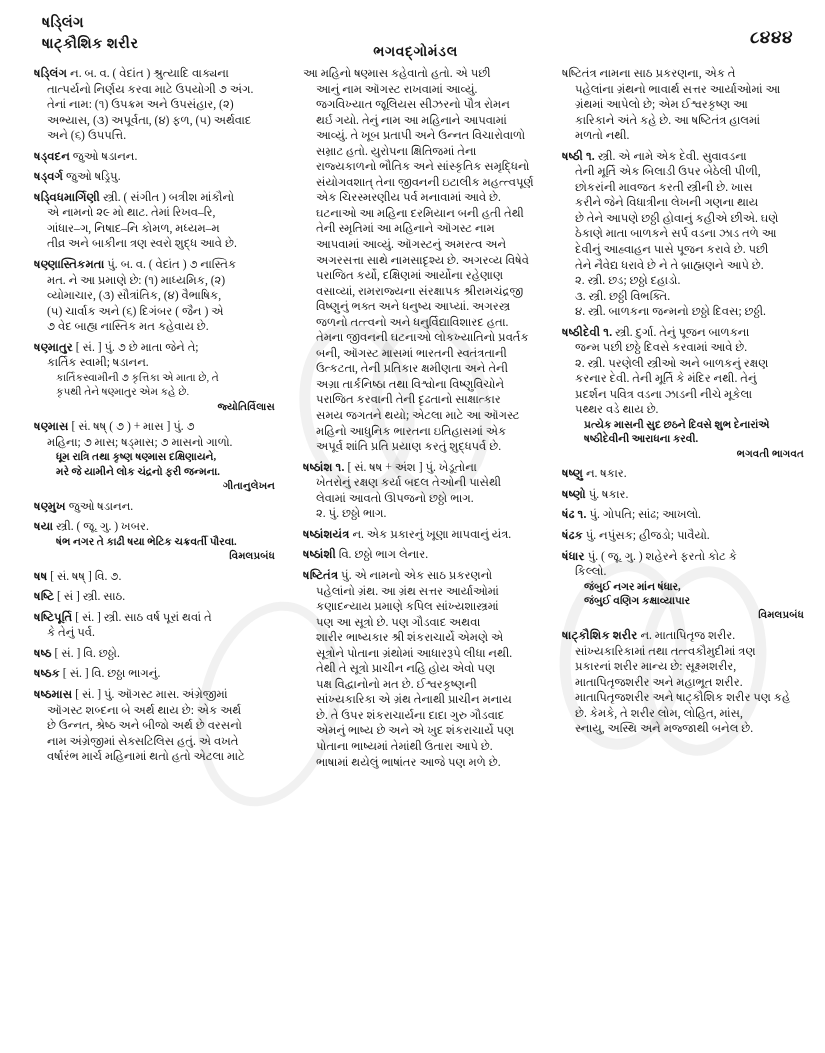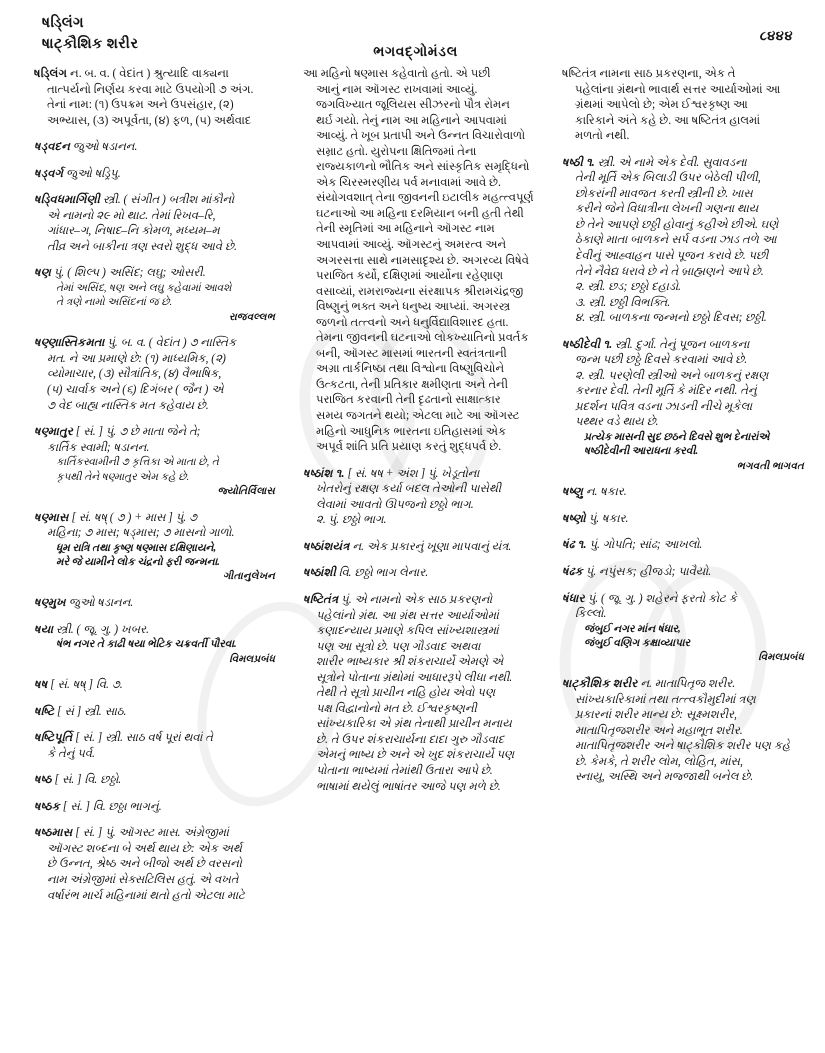--- a/index.html
+++ b/index.html
@@ -70,7 +70,7 @@
     right: 8px;
     top: 16px;
     font-weight: bold;
-    font-size: 13px;
+    font-size: 17px;
     letter-spacing: .5px;
   }
 

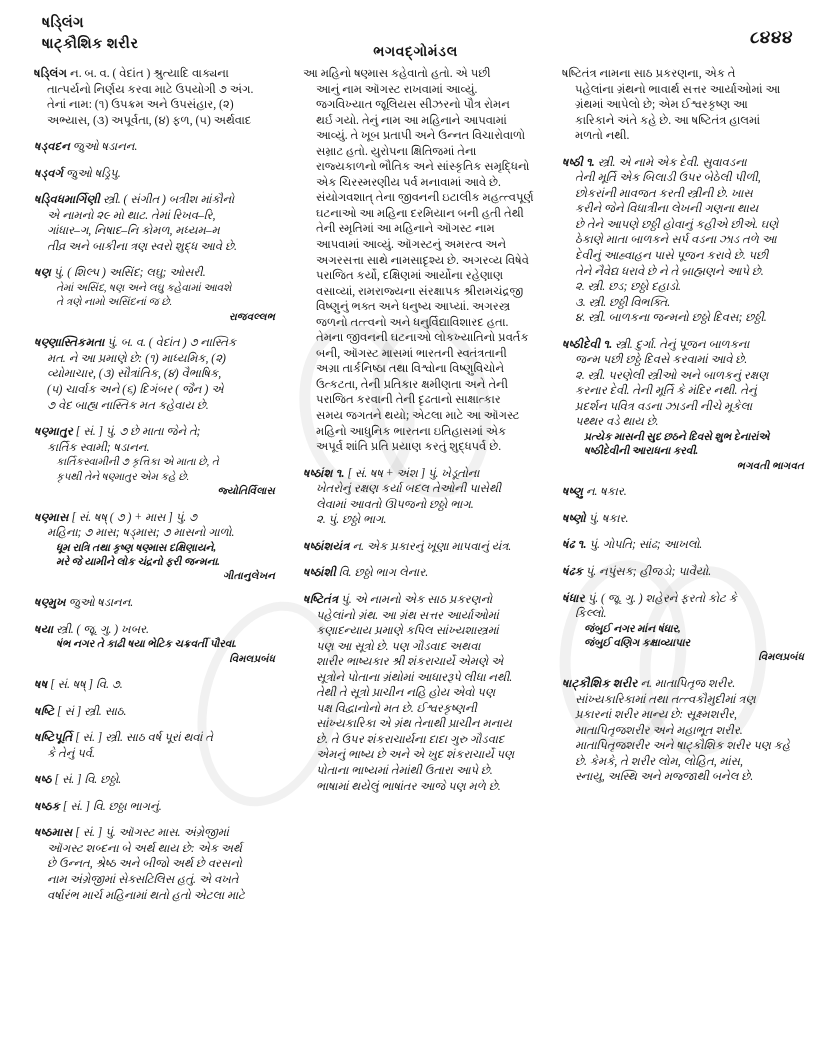--- a/index.html
+++ b/index.html
@@ -161,6 +161,7 @@
           <span class="cont">તાત્પર્યનો નિર્ણય કરવા માટે ઉપયોગી ૭ અંગ.</span>
           <span class="cont">તેનાં નામ: (૧) ઉપક્રમ અને ઉપસંહાર, (૨)</span>
           <span class="cont">અભ્યાસ, (૩) અપૂર્વતા, (૪) ફળ, (૫) અર્થવાદ</span>
+          <span class="cont">અને (૬) ઉપપત્તિ.</span>
         </div>
         <div class="entry">
           <div><span class="hw">ષડ્વદન</span><span> જુઓ ષડાનન.</span></div>

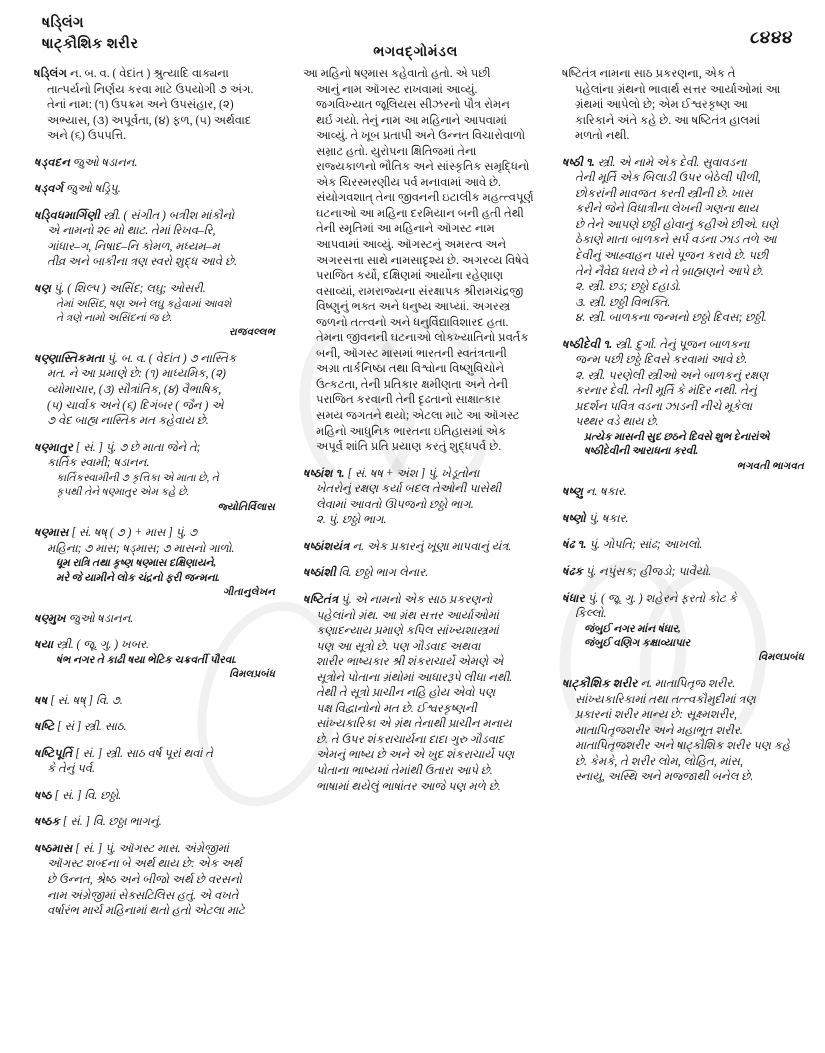--- a/index.html
+++ b/index.html
@@ -103,7 +103,7 @@
     padding: 0;
     text-indent: 0;
   }
-  .entry + .entry { margin-top: 11px; font-style: italic; }
+  .entry + .entry { margin-top: 5px; }
   .hw {
     font-weight: bold;
     letter-spacing: .15px;

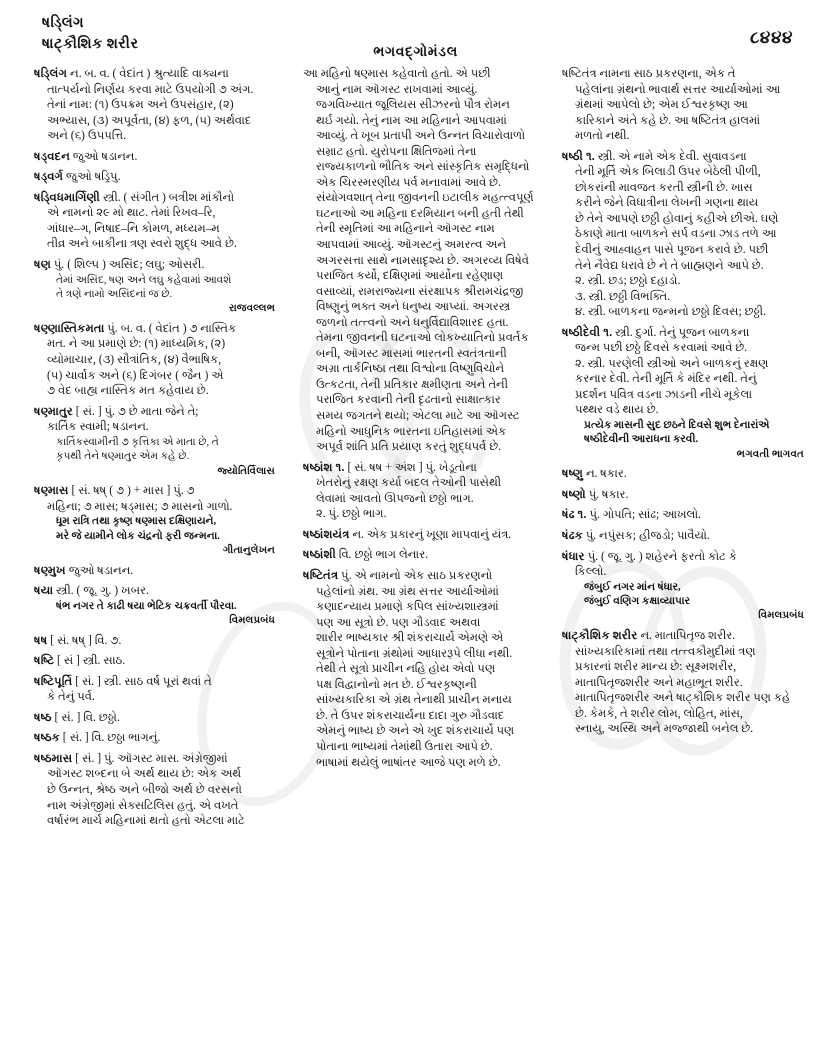--- a/index.html
+++ b/index.html
@@ -243,8 +243,8 @@
           <span class="cont">આવ્યું. તે ખૂબ પ્રતાપી અને ઉન્નત વિચારોવાળો</span>
           <span class="cont">સમ્રાટ હતો. યુરોપના ક્ષિતિજમાં  તેના</span>
           <span class="cont">રાજ્યકાળનો ભૌતિક અને સાંસ્કૃતિક સમૃદ્ધિનો</span>
+          <span class="cont">સંયોગવશાત્ તેના જીવનની ઇટાલીક મહત્ત્વપૂર્ણ</span>
           <span class="cont">એક ચિરસ્મરણીય પર્વ મનાવામાં આવે છે.</span>
-          <span class="cont">સંયોગવશાત્ તેના જીવનની ઇટાલીક મહત્ત્વપૂર્ણ</span>
           <span class="cont">ઘટનાઓ આ મહિના દરમિયાન બની હતી તેથી</span>
           <span class="cont">તેની સ્મૃતિમાં આ મહિનાને ઑગસ્ટ નામ</span>
           <span class="cont">આપવામાં આવ્યું. ઑગસ્ટનું અમરત્વ અને</span>

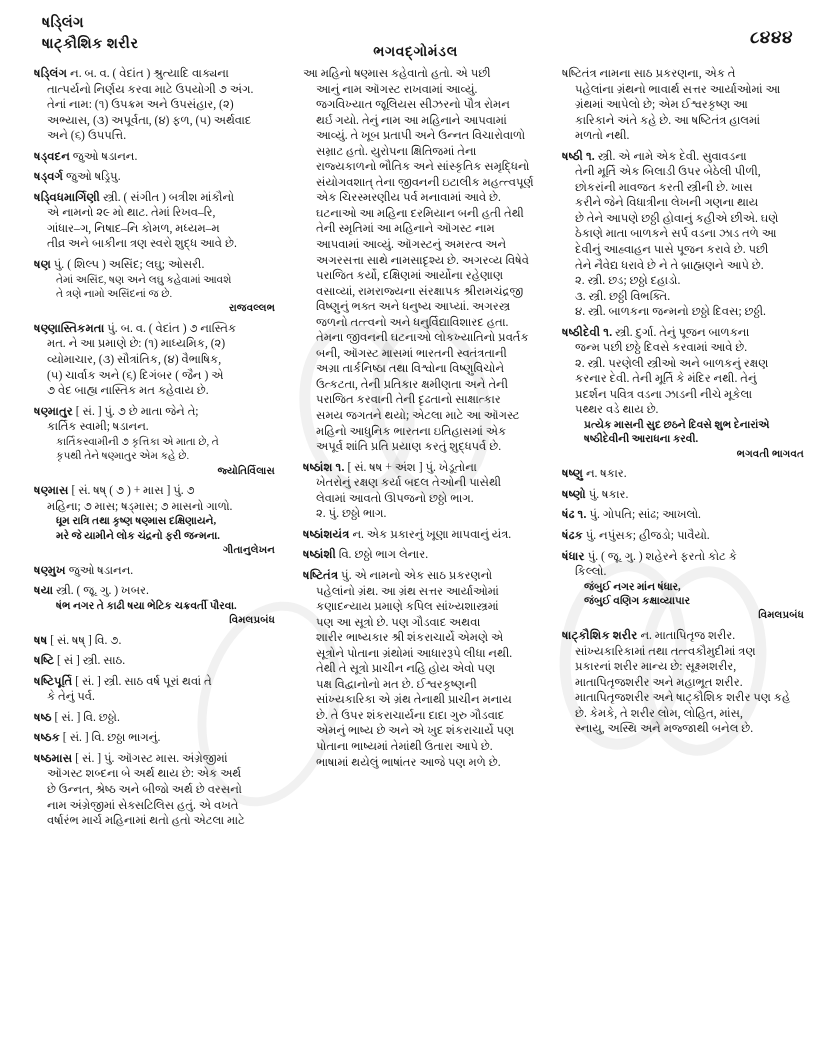--- a/index.html
+++ b/index.html
@@ -174,12 +174,6 @@
           <span class="cont">એ નામનો ૨૯ મો થાટ. તેમાં રિખવ–રિ,</span>
           <span class="cont">ગાંધાર–ગ, નિષાદ–નિ કોમળ, મધ્યમ–મ</span>
           <span class="cont">તીવ્ર અને બાકીના ત્રણ સ્વરો શુદ્ધ આવે છે.</span>
-        </div>
-        <div class="entry">
-          <div><span class="hw">ષણ</span><span> પું. ( શિલ્પ ) અસિંદ; લઘુ; ઓસરી.</span></div>
-          <span class="quote">તેમાં અસિંદ, ષણ અને લઘુ કહેવામાં આવશે</span>
-          <span class="quote">તે ત્રણે નામો અસિંદનાં જ છે.</span>
-          <span class="cite">રાજવલ્લભ</span>
         </div>
         <div class="entry">
           <div><span class="hw">ષણ્ણાસ્તિકમતા</span><span> પું. બ. વ. ( વેદાંત ) ૭ નાસ્તિક</span></div>

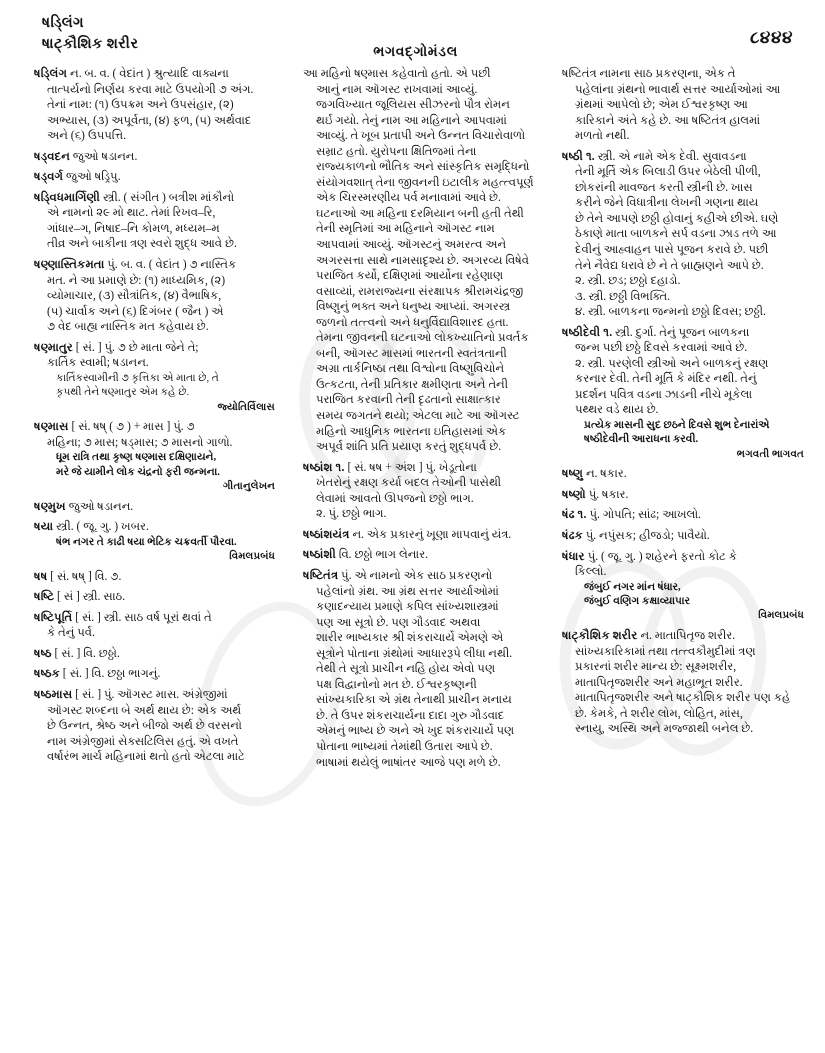--- a/index.html
+++ b/index.html
@@ -249,8 +249,8 @@
           <span class="cont">જળનો તત્ત્વનો અને ધનુર્વિદ્યાવિશારદ હતા.</span>
           <span class="cont">તેમના જીવનની ઘટનાઓ લોકખ્યાતિનો પ્રવર્તક</span>
           <span class="cont">બની, ઑગસ્ટ માસમાં ભારતની સ્વતંત્રતાની</span>
+          <span class="cont">ઉત્કટતા, તેની પ્રતિકાર ક્ષમીણતા અને તેની</span>
           <span class="cont">અગ્રા તાર્કનિષ્ઠા તથા વિશ્વોના વિષ્ણુવિચોને</span>
-          <span class="cont">ઉત્કટતા, તેની પ્રતિકાર ક્ષમીણતા અને તેની</span>
           <span class="cont">પરાજિત કરવાની તેની દૃઢતાનો સાક્ષાત્કાર</span>
           <span class="cont">સમય જગતને થયો; એટલા માટે આ ઑગસ્ટ</span>
           <span class="cont">મહિનો  આધુનિક ભારતના ઇતિહાસમાં એક</span>

